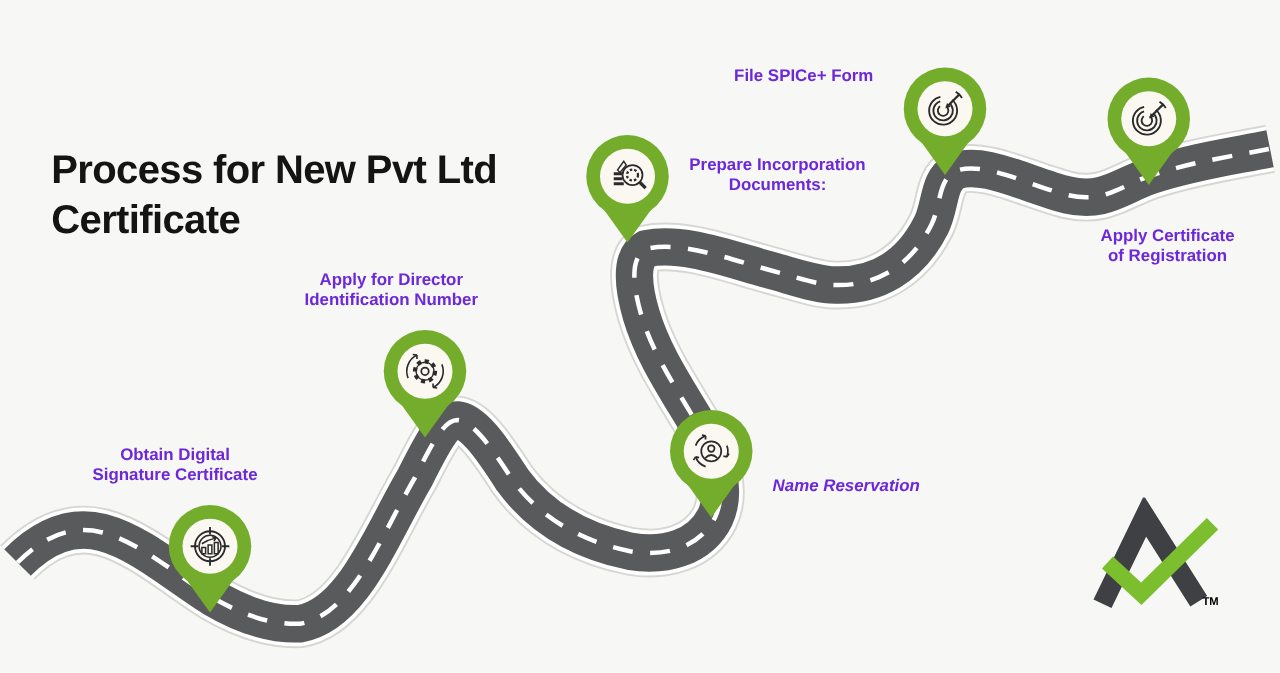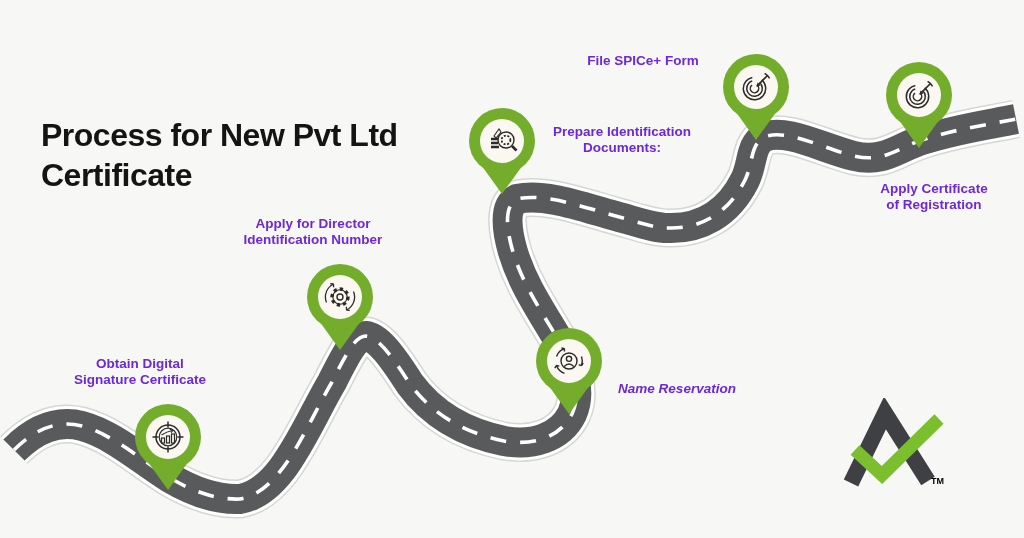--- a/index.html
+++ b/index.html
@@ -61,7 +61,7 @@
 
   </div>
   <div class="step-label" style="left:622px;top:124px;">
-    <span class="line">Prepare Identification</span>
+    <span class="line">Prepare Incorporation</span>
     <span class="line">Documents:</span>
   </div>
   <div class="step-label" style="left:643px;top:53px;">

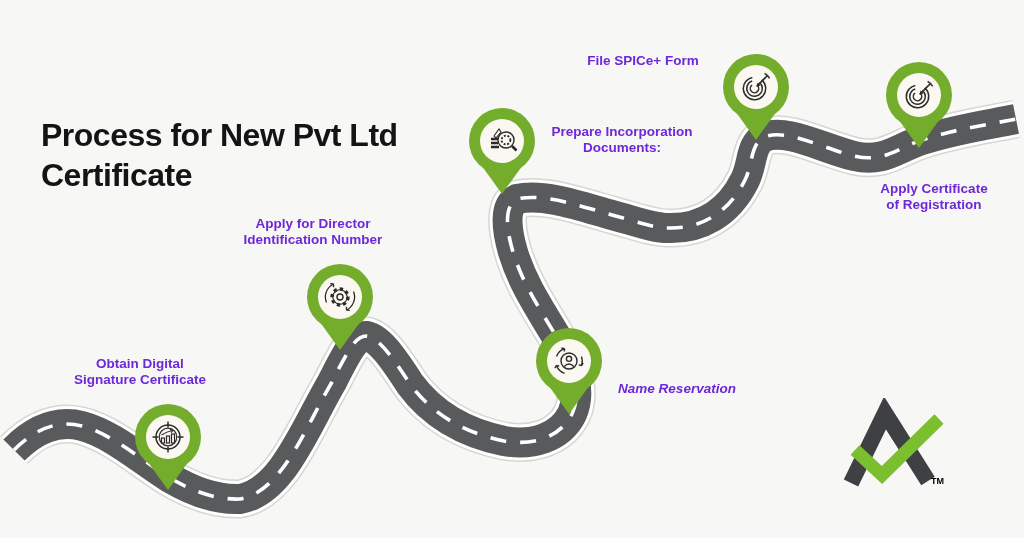--- a/index.html
+++ b/index.html
@@ -23,7 +23,7 @@
   .step-label .line{display:block;}
   .step-label .line:empty{display:none;}
   .pin{position:absolute;width:80px;height:110px;}
-  .logo{position:absolute;left:832px;top:398px;width:130px;height:105px;text-align:center;}
+  .logo{position:absolute;left:863px;top:398px;width:130px;height:105px;text-align:center;}
   .tm{
     font-size:9px;font-weight:700;color:#4a4a4a;
     font-family:"Liberation Sans",sans-serif;

